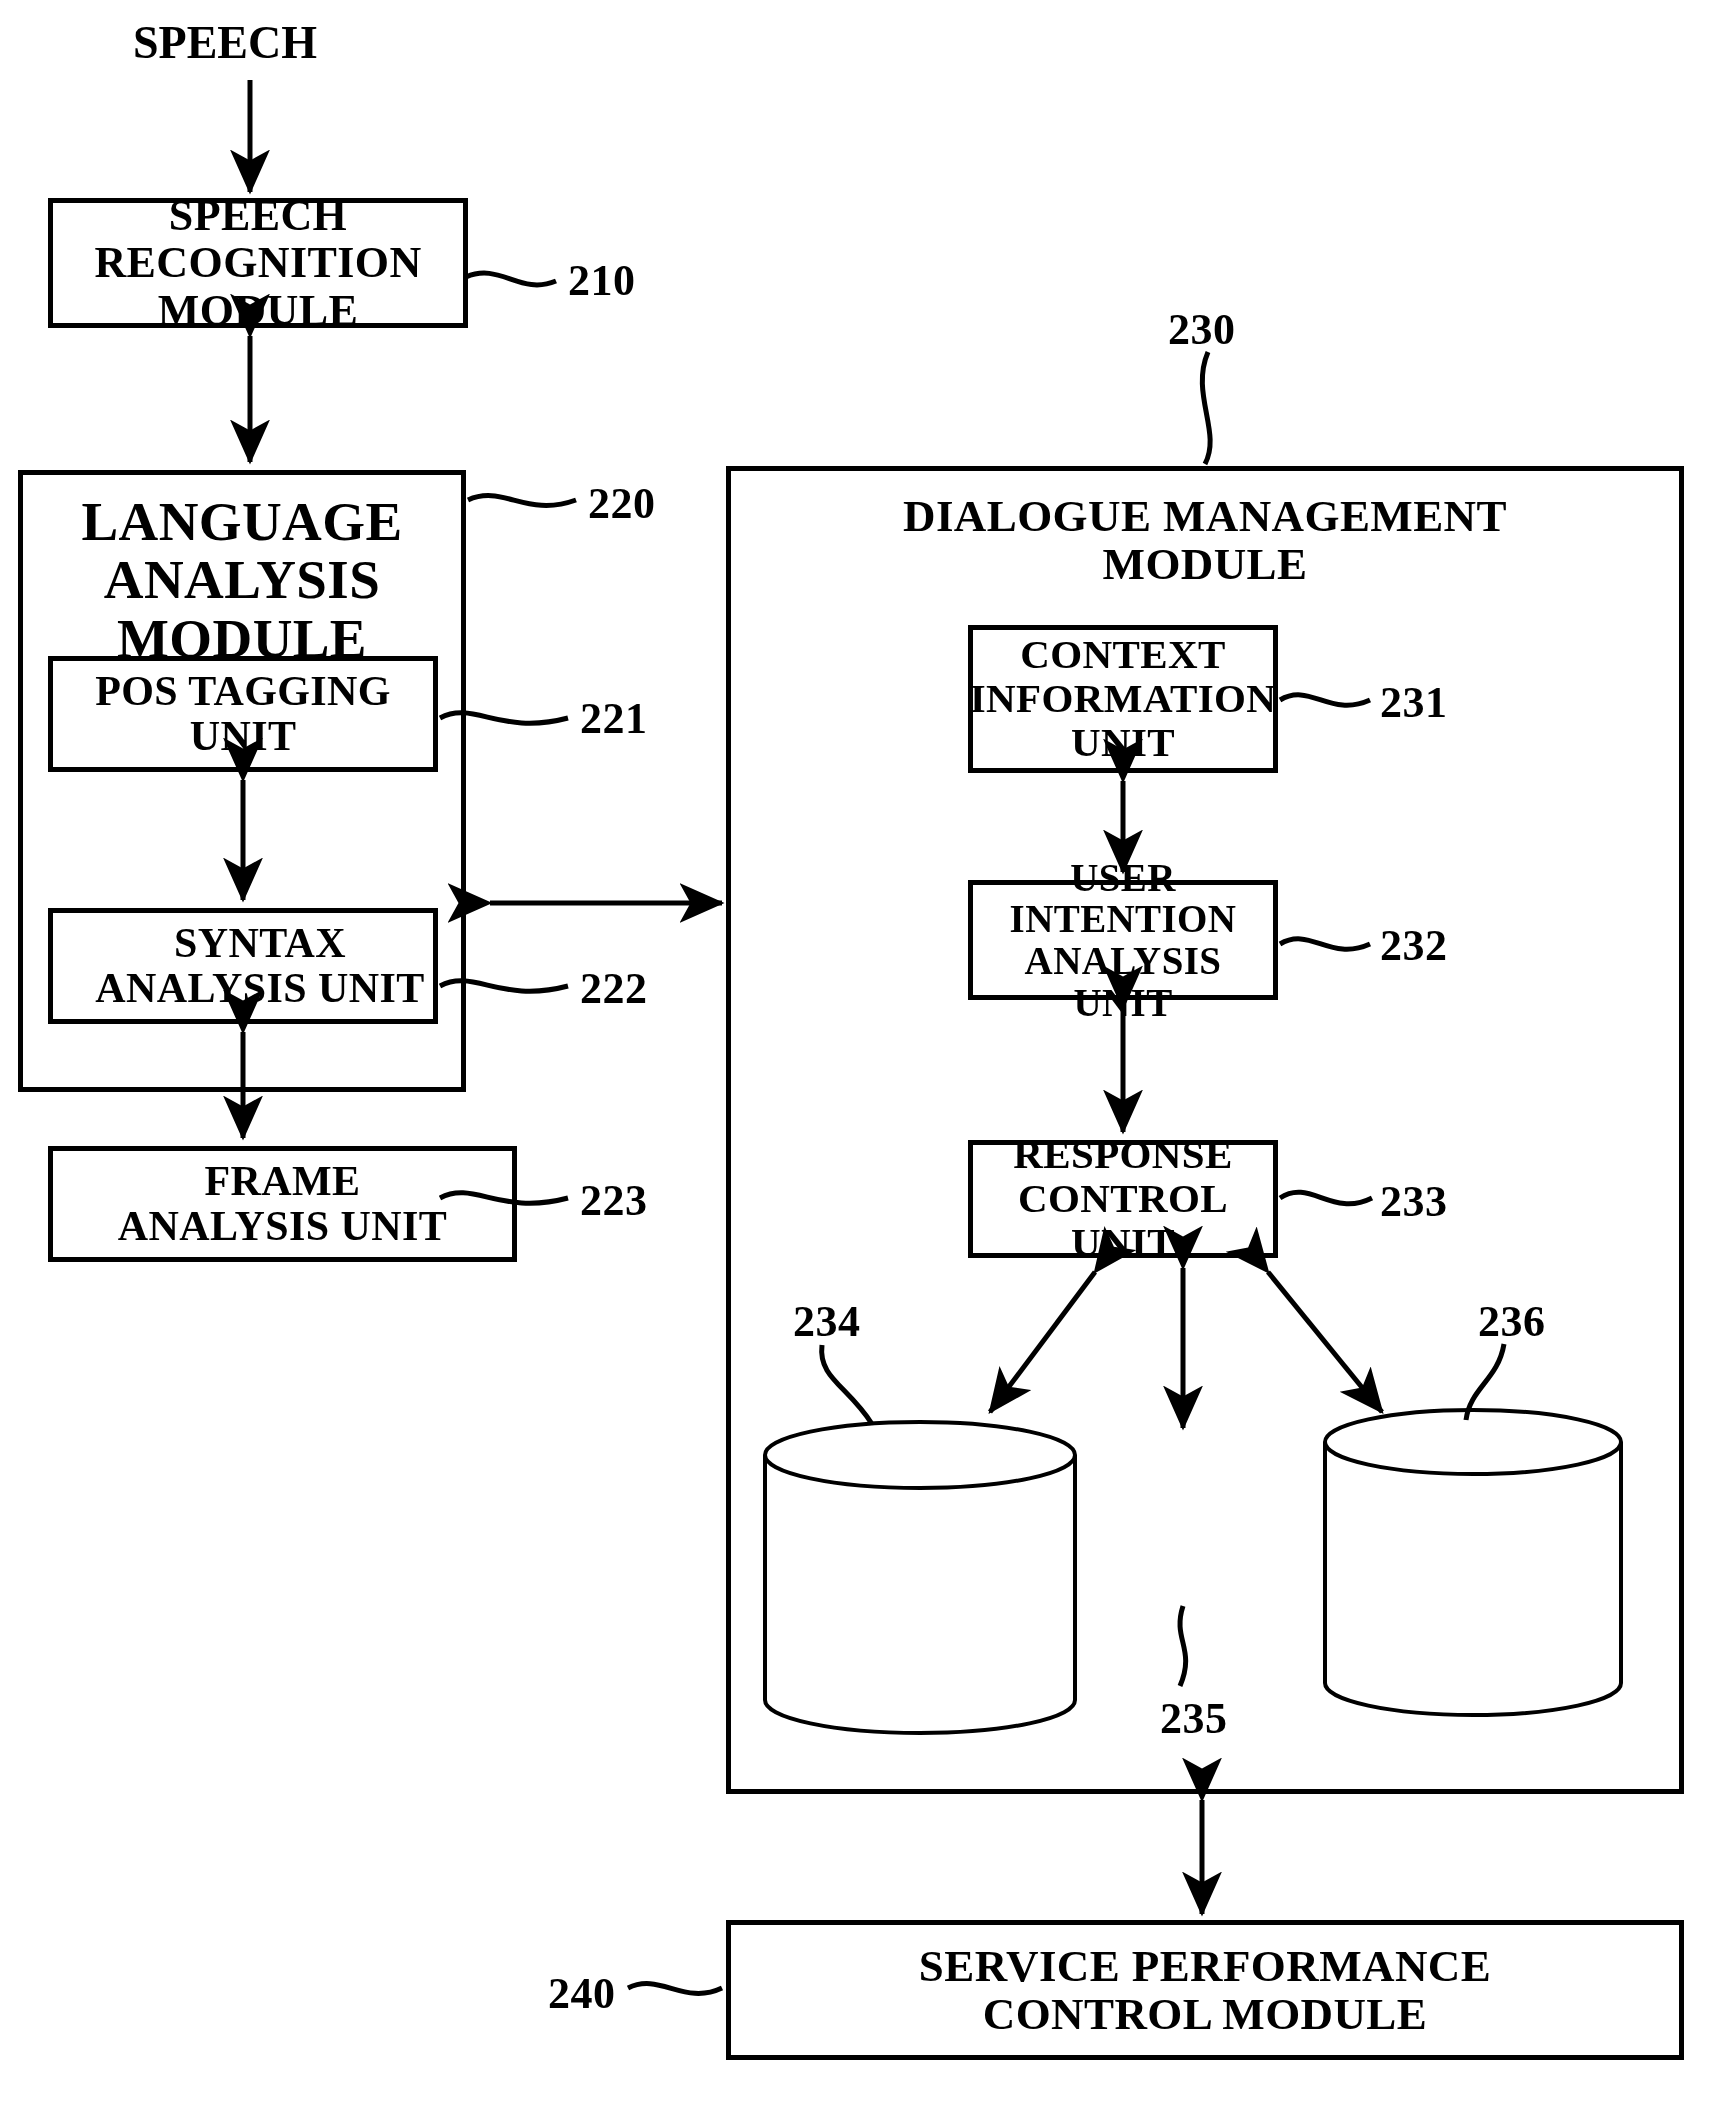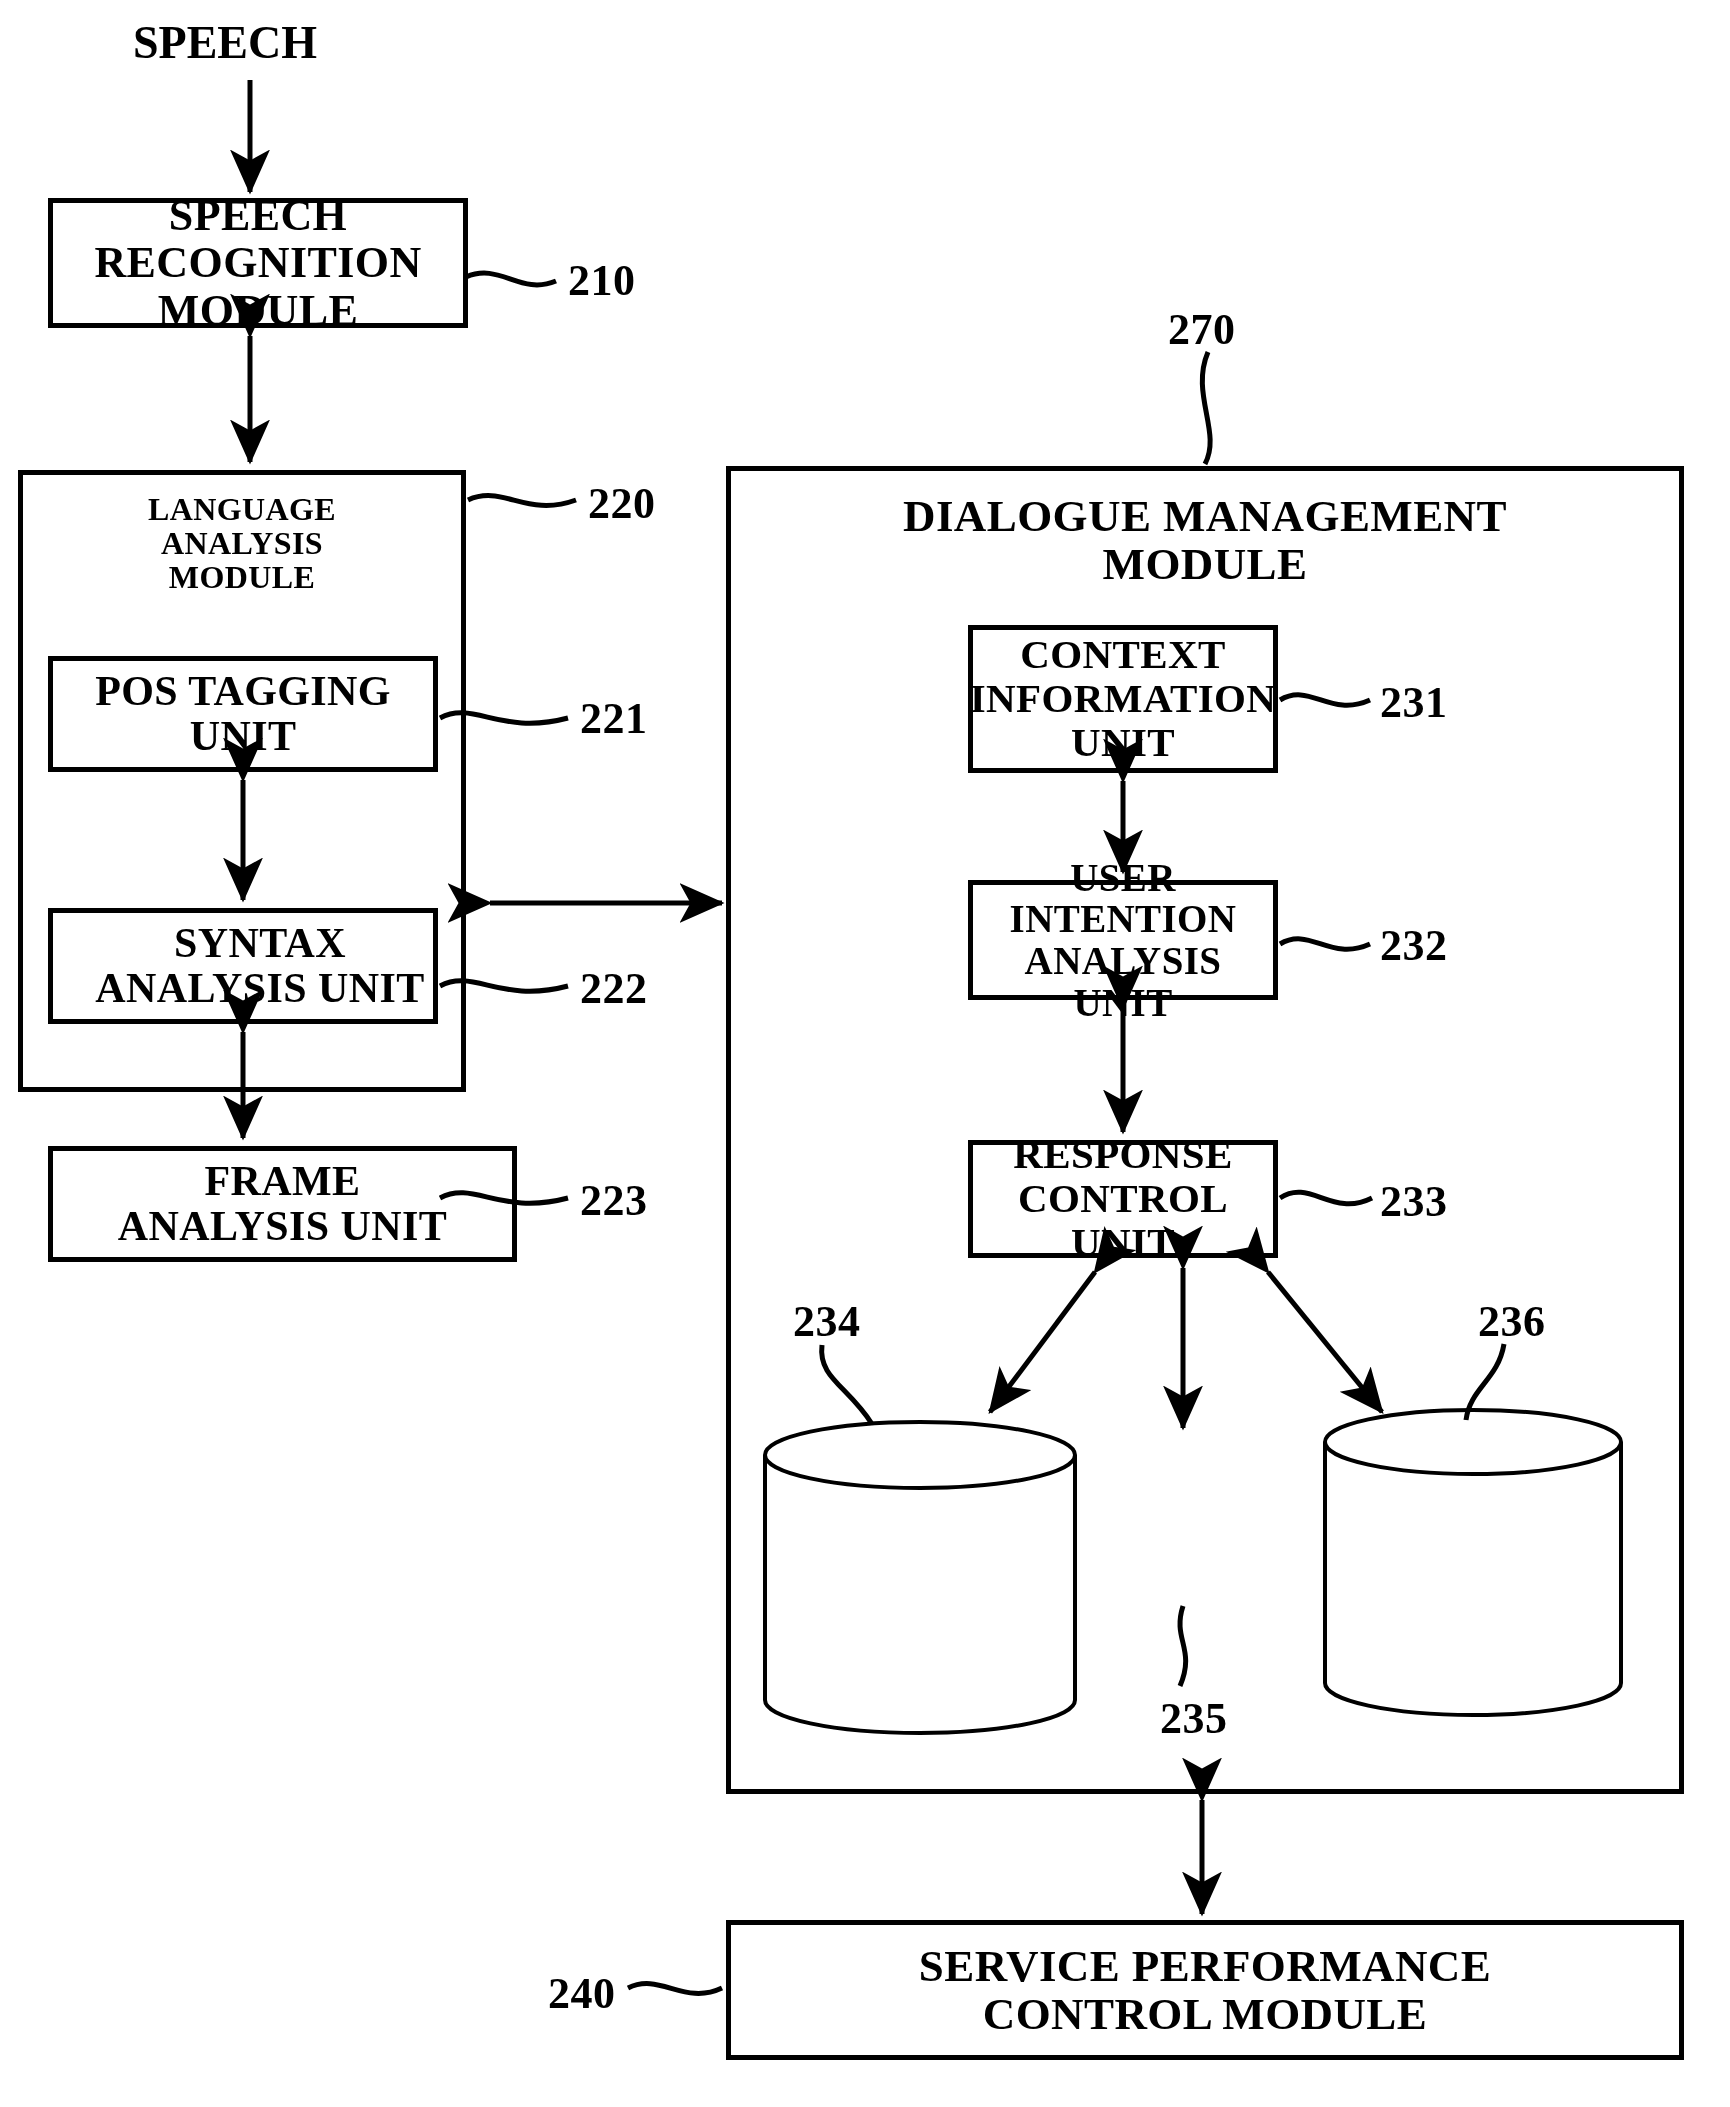--- a/index.html
+++ b/index.html
@@ -125,7 +125,7 @@
     <div class="container-title" style="top:22px; font-size:45px;">DIALOGUE MANAGEMENT
 MODULE</div>
   </div>
-  <div class="ref-num" style="left:1168px; top:304px;">270</div>
+  <div class="ref-num" style="left:1168px; top:304px;">230</div>
 
   <div class="box" style="left:968px; top:625px; width:310px; height:148px;">
     <div class="box-label" style="font-size:41px;">CONTEXT

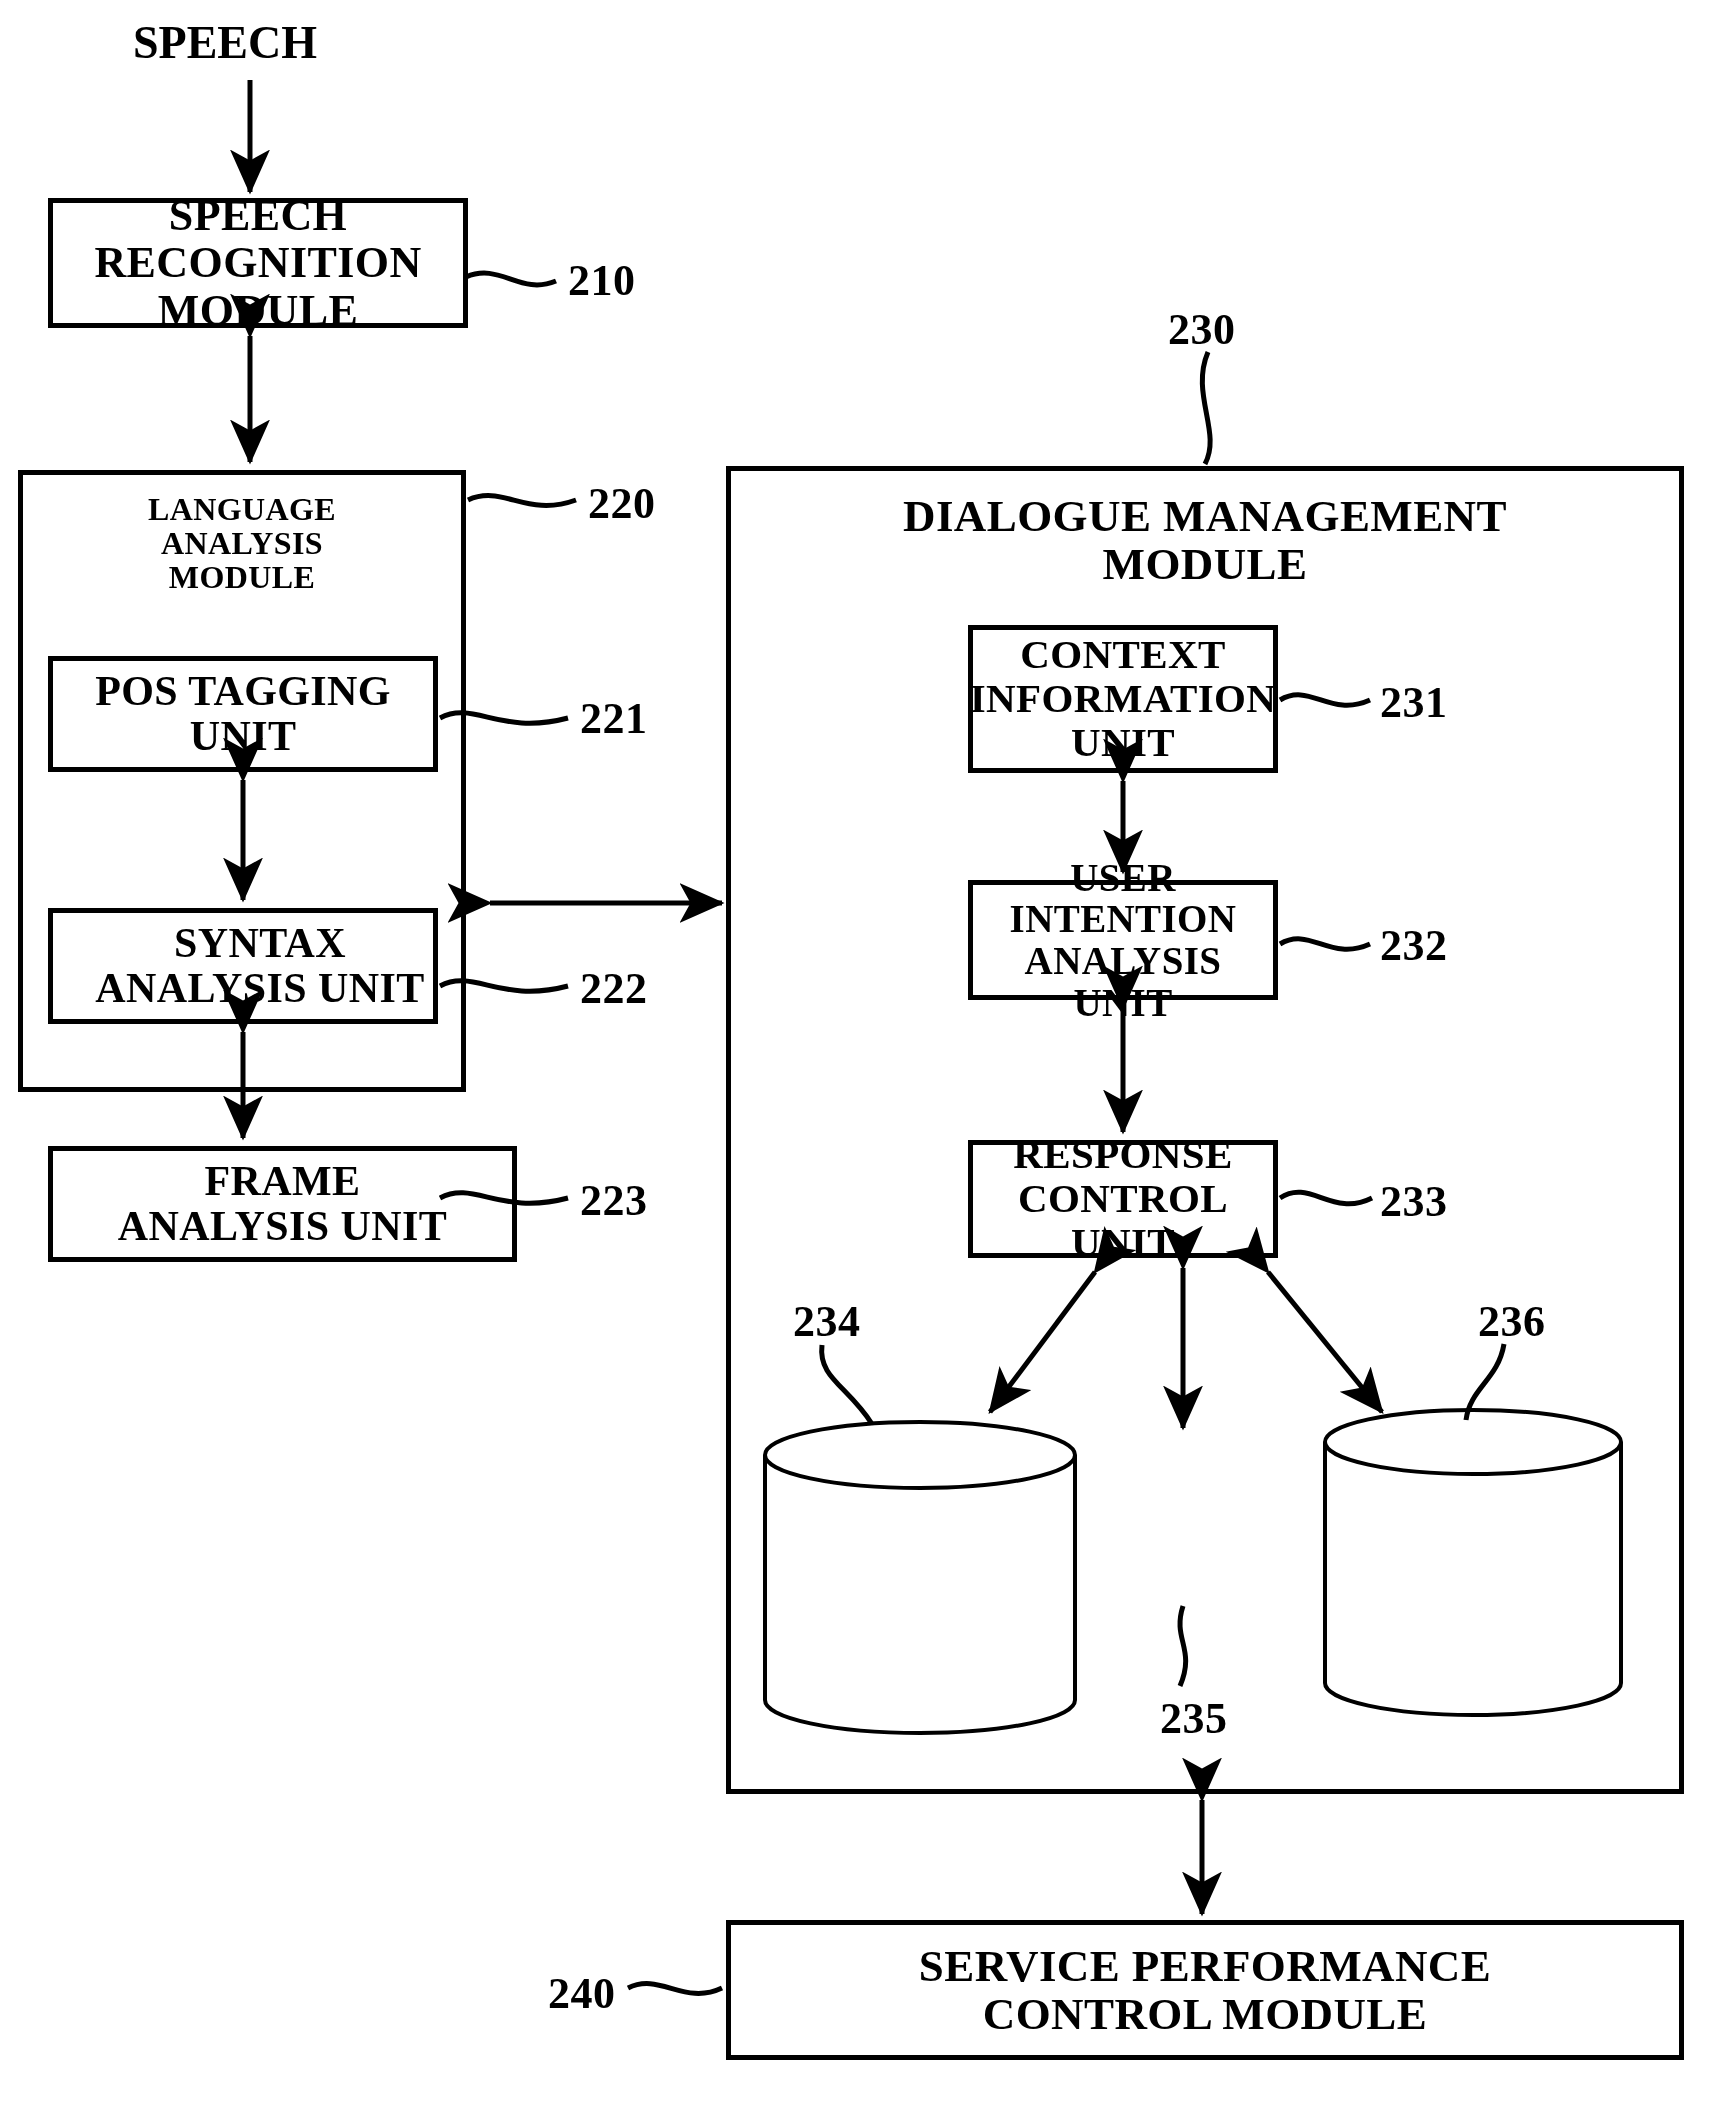--- a/index.html
+++ b/index.html
@@ -97,7 +97,7 @@
   <div class="ref-num" style="left:568px; top:255px;">210</div>
 
   <div class="container-box" style="left:18px; top:470px; width:448px; height:622px;">
-    <div class="container-title" style="top:18px; font-size:32px;">LANGUAGE
+    <div class="container-title" style="top:18px; font-size:55px;">LANGUAGE
 ANALYSIS
 MODULE</div>
   </div>

